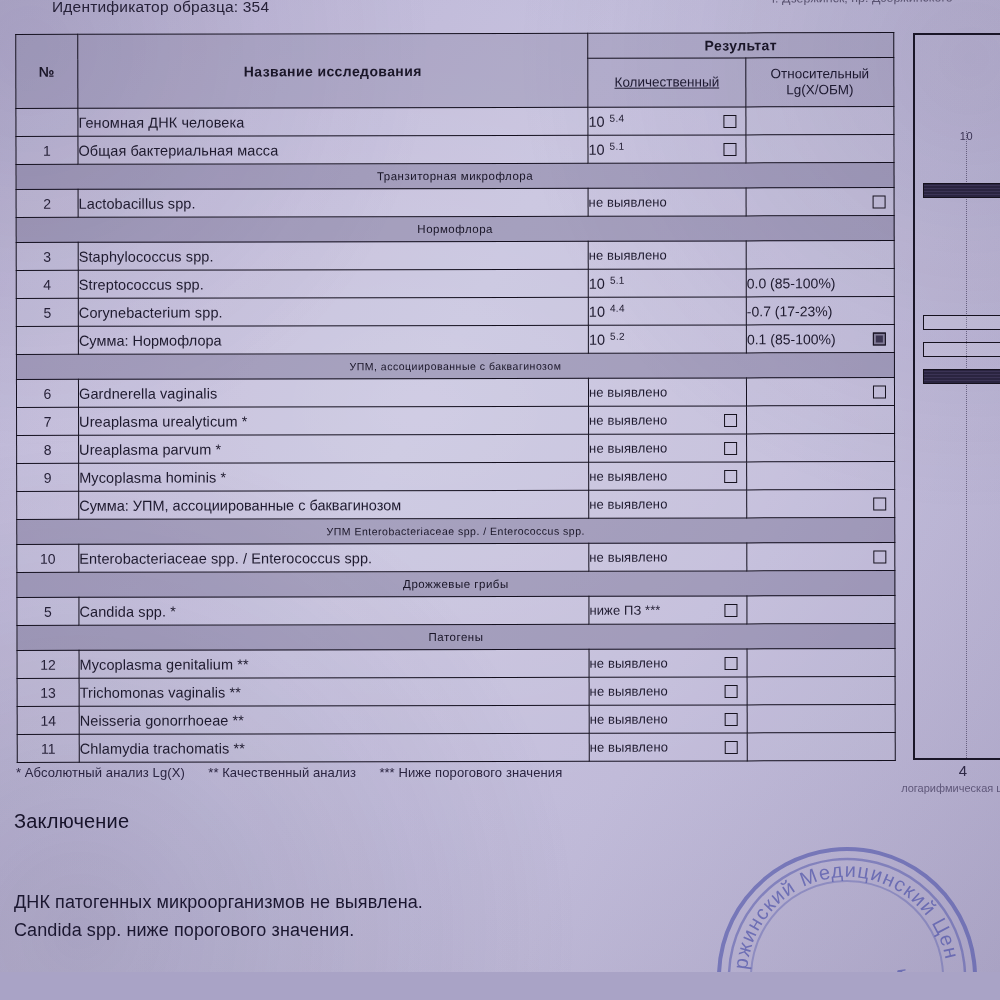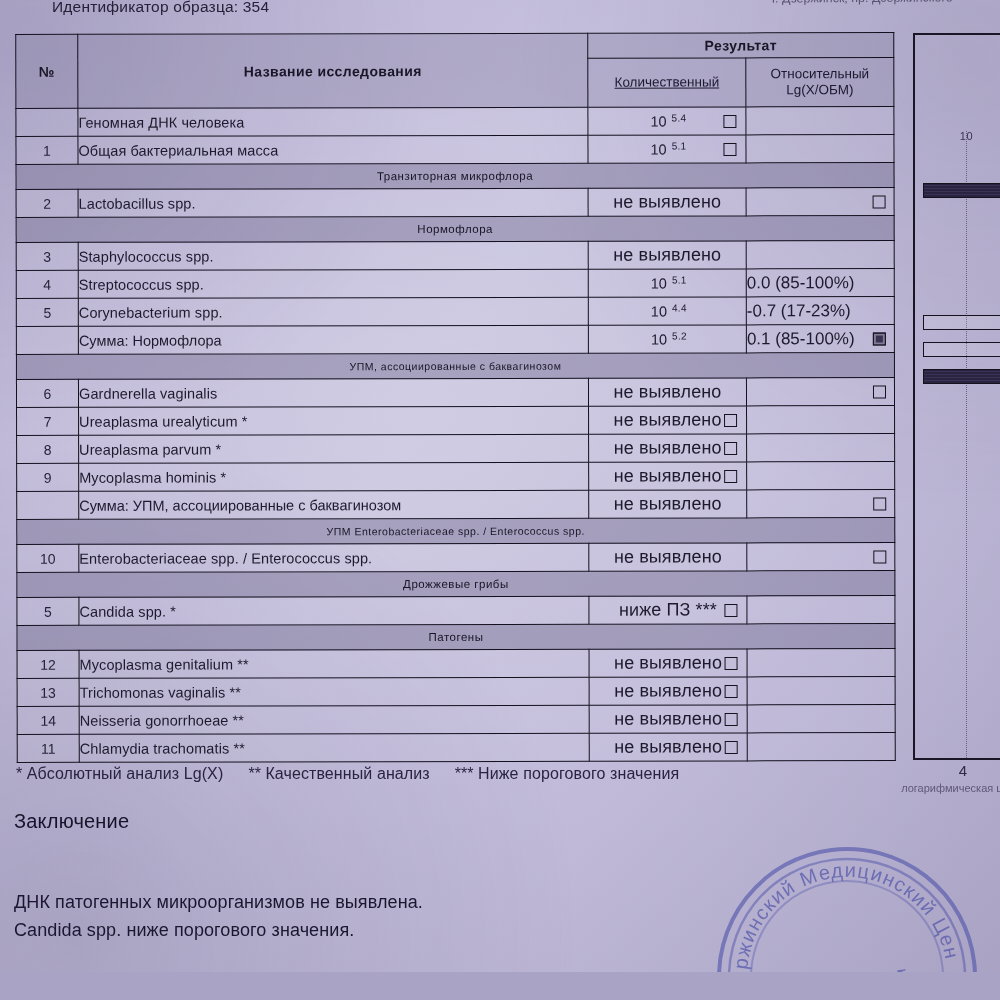--- a/index.html
+++ b/index.html
@@ -117,7 +117,7 @@
   td.name.sum { letter-spacing: 0; }
 
   td.quant {
-    text-align: center;
+    text-align: left;
     font-size: 13.5px;
     position: relative;
     padding: 0 4px;

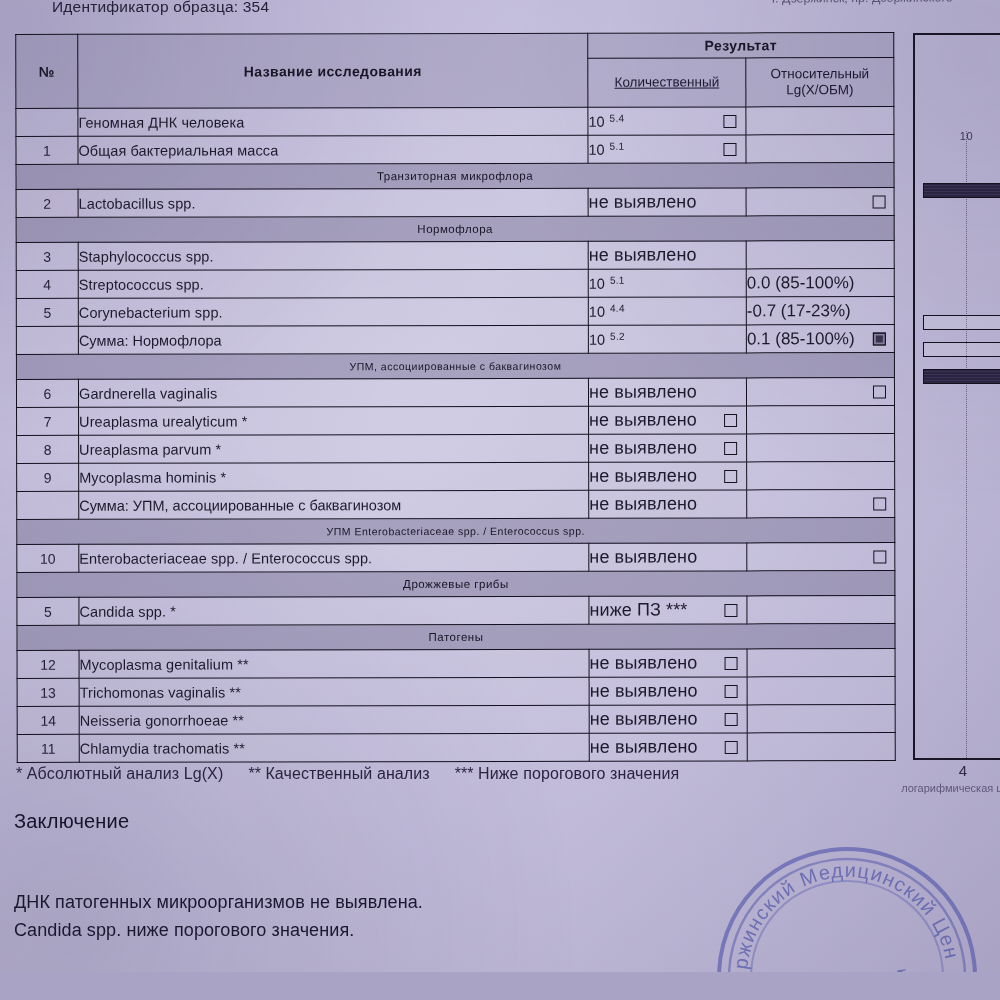--- a/index.html
+++ b/index.html
@@ -160,7 +160,7 @@
     left: 5px;
     letter-spacing: .3px;
   }
-  .nd { font-size: 18px; letter-spacing: .1px; }
+  .nd { font-size: 13px; letter-spacing: .1px; }
 
   
   .chk {

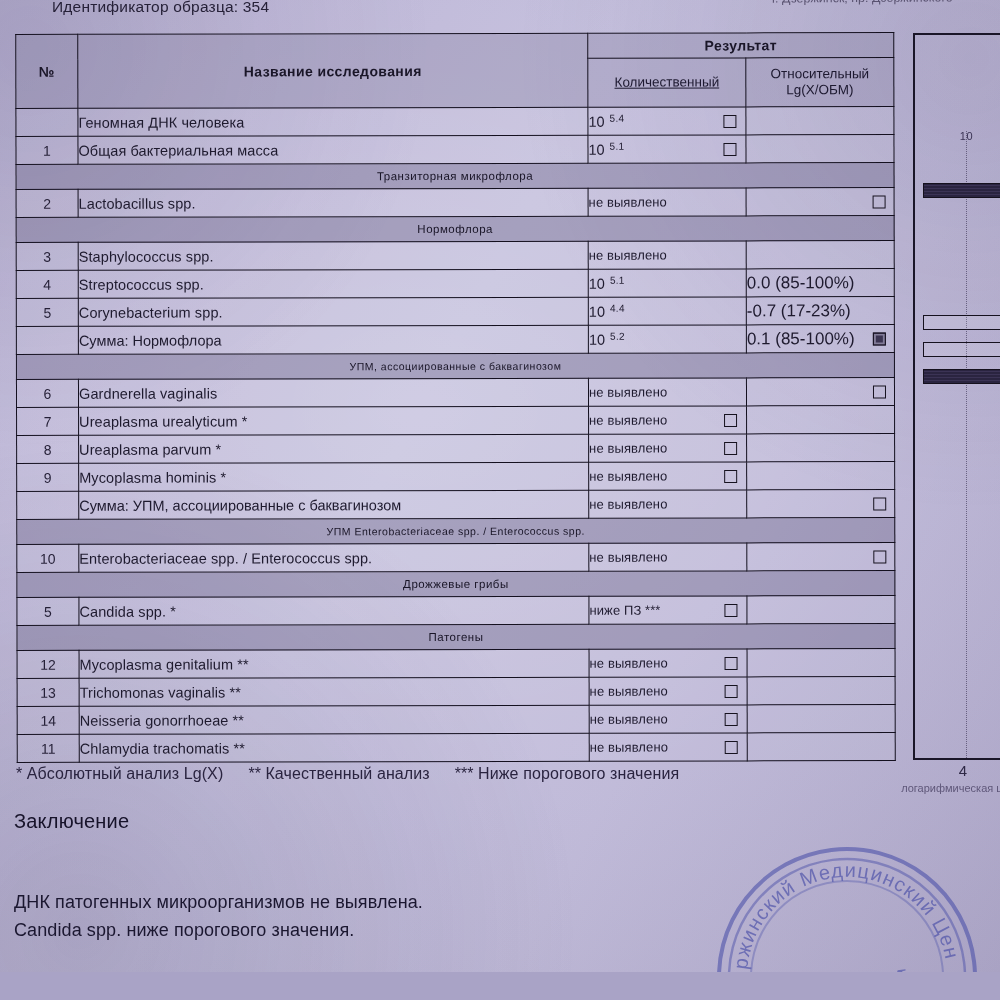--- a/index.html
+++ b/index.html
@@ -125,7 +125,7 @@
     color: #1e1a2e;
   }
   td.rel {
-    font-size: 17px;
+    font-size: 14px;
     position: relative;
     padding: 0 6px;
     height: 27px;

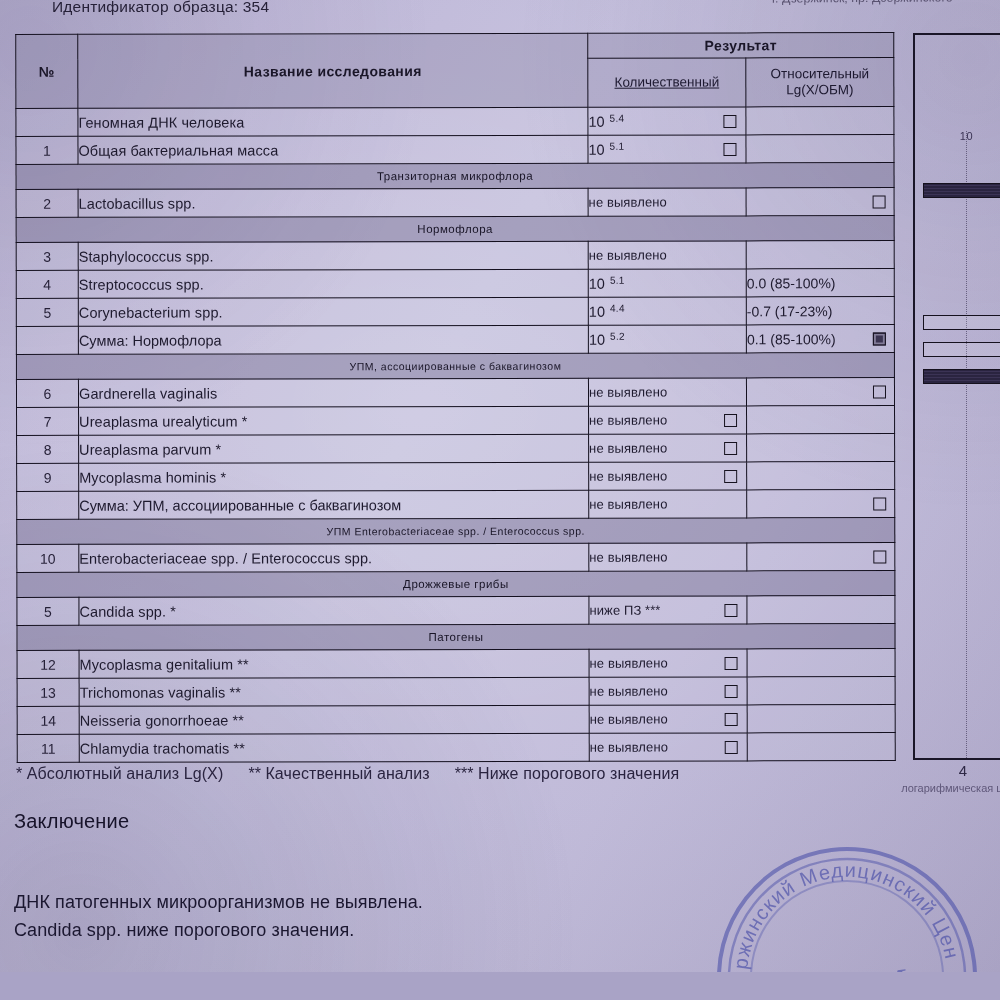--- a/index.html
+++ b/index.html
@@ -192,7 +192,7 @@
   #footnote {
     position: absolute;
     left: 16px; top: 765px;
-    font-size: 16px;
+    font-size: 13px;
     color: #2a2440;
     letter-spacing: .1px;
     white-space: nowrap;

